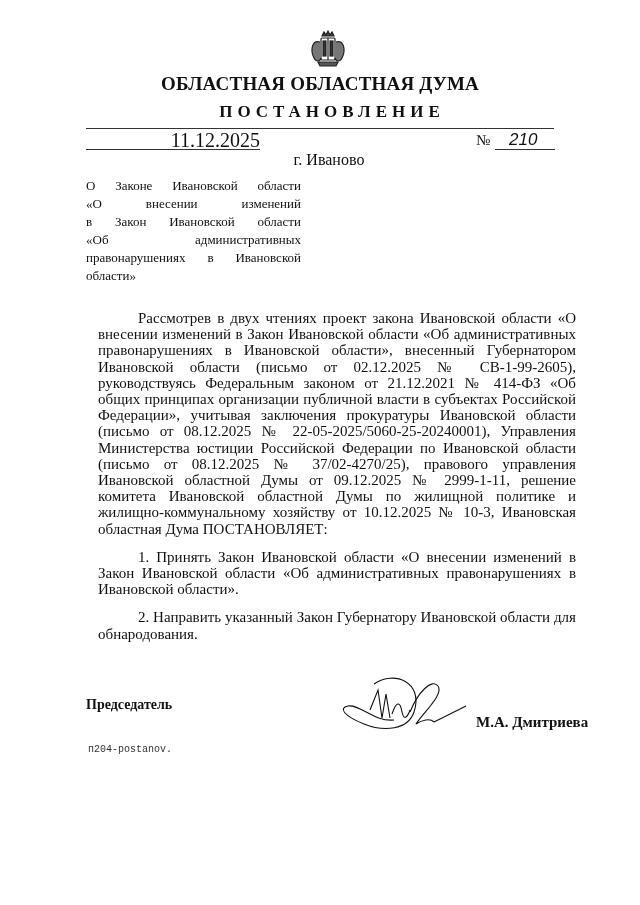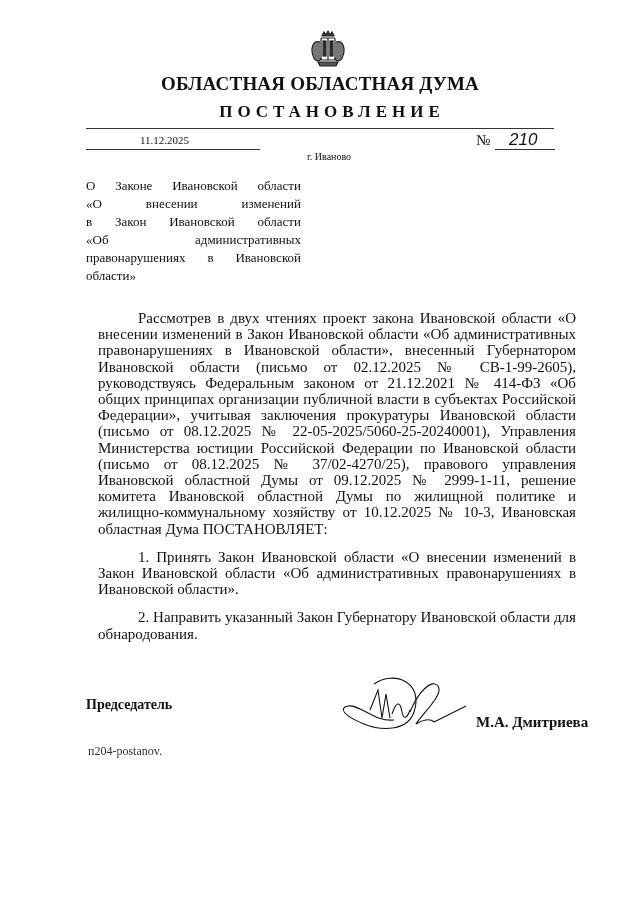--- a/index.html
+++ b/index.html
@@ -8,7 +8,7 @@
     .org-title { position: absolute; left: 0; width: 640px; top: 73px; text-align: center; font-weight: bold; font-size: 19px; letter-spacing: 0.2px; }
     .doc-type { position: absolute; left: 12px; width: 640px; top: 102px; text-align: center; font-weight: bold; font-size: 17px; letter-spacing: 5px; }
     .topline { position: absolute; left: 86px; width: 468px; top: 128px; border-top: 1px solid #333; }
-    .date { position: absolute; left: 86px; top: 132px; width: 174px; border-bottom: 1px solid #333; font-size: 11px; padding-left: 54px; box-sizing: border-box; height: 18px; line-height: 16px; }
+    .date { position: absolute; left: 86px; top: 132px; width: 174px; border-bottom: 1px solid #333; font-size: 20px; padding-left: 54px; box-sizing: border-box; height: 18px; line-height: 16px; text-align: right; }
     .num-label { position: absolute; left: 476px; top: 132px; font-size: 15px; }
     .num-value { position: absolute; left: 495px; top: 131px; width: 60px; border-bottom: 1px solid #333; font-family: "Liberation Sans", sans-serif; font-style: italic; font-size: 17px; padding-left: 14px; box-sizing: border-box; height: 19px; line-height: 17px; }
     .city { position: absolute; left: 0; width: 640px; top: 151px; text-align: center; font-size: 10px; padding-left: 18px; box-sizing: border-box; }

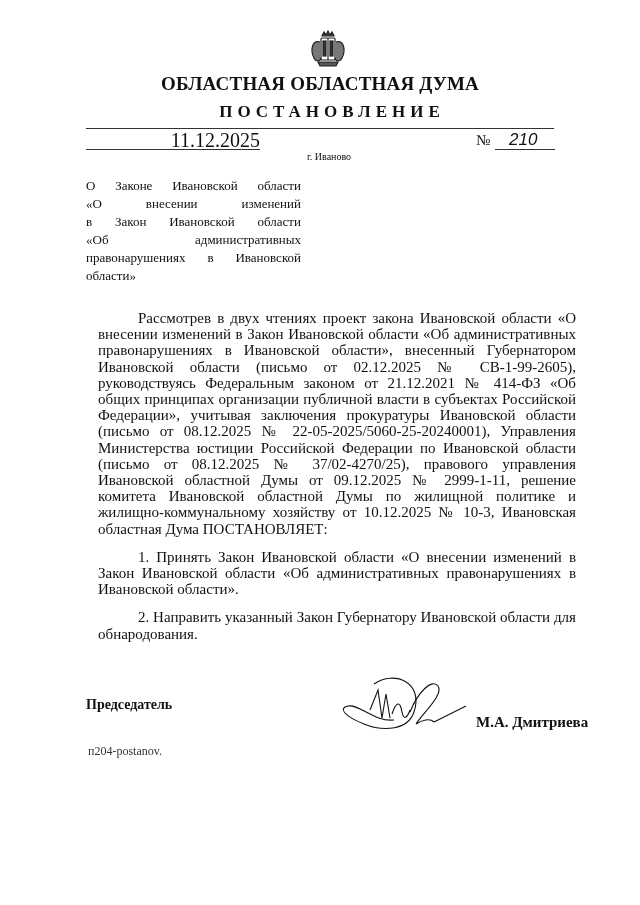--- a/index.html
+++ b/index.html
@@ -11,7 +11,7 @@
     .date { position: absolute; left: 86px; top: 132px; width: 174px; border-bottom: 1px solid #333; font-size: 20px; padding-left: 54px; box-sizing: border-box; height: 18px; line-height: 16px; text-align: right; }
     .num-label { position: absolute; left: 476px; top: 132px; font-size: 15px; }
     .num-value { position: absolute; left: 495px; top: 131px; width: 60px; border-bottom: 1px solid #333; font-family: "Liberation Sans", sans-serif; font-style: italic; font-size: 17px; padding-left: 14px; box-sizing: border-box; height: 19px; line-height: 17px; }
-    .city { position: absolute; left: 0; width: 640px; top: 151px; text-align: center; font-size: 10px; padding-left: 18px; box-sizing: border-box; }
+    .city { position: absolute; left: 0; width: 640px; top: 151px; text-align: center; font-size: 16px; padding-left: 18px; box-sizing: border-box; }
     .subject { position: absolute; left: 86px; top: 177px; width: 215px; font-size: 13px; line-height: 18px; text-align: justify; }
     .subject .line { display: block; text-align-last: justify; }
     .subject .line.last { text-align-last: left; }

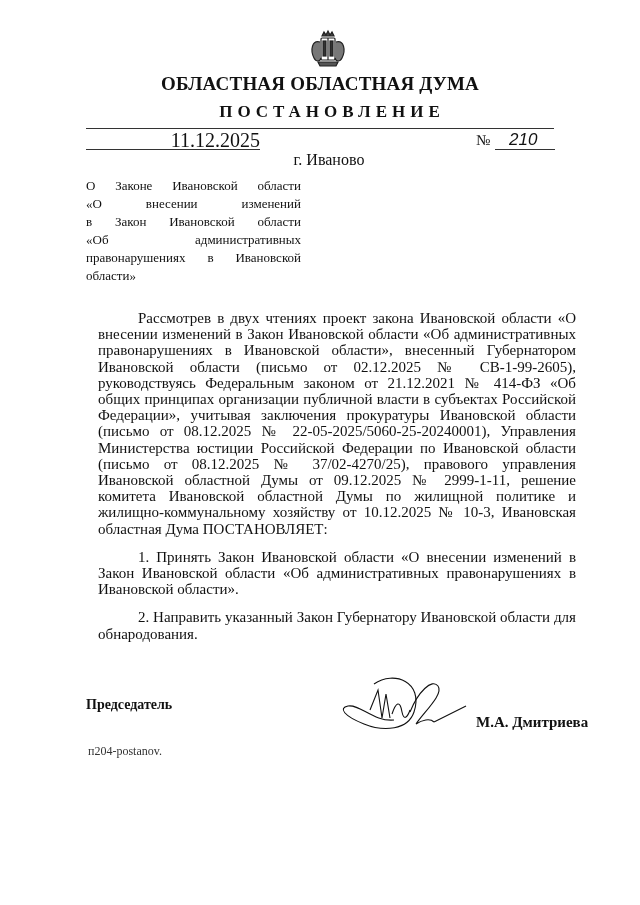--- a/index.html
+++ b/index.html
@@ -20,7 +20,7 @@
     .sig-left { position: absolute; left: 86px; top: 696px; font-weight: bold; font-size: 14px; line-height: 18px; }
     .sig-name { position: absolute; left: 476px; top: 714px; font-weight: bold; font-size: 15px; }
     .signature { position: absolute; left: 334px; top: 672px; width: 140px; height: 70px; }
-    .footer-code { position: absolute; left: 88px; top: 744px; font-family: Liberation Serif, serif; font-size: 12px; color: #333; }
+    .footer-code { position: absolute; left: 88px; top: 744px; font-family: Liberation Mono, monospace; font-size: 10px; color: #333; }
   </style>
 </head>
 <body>

